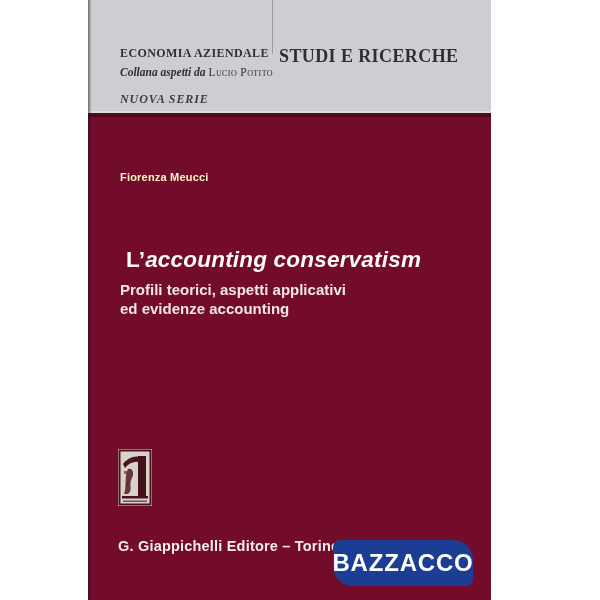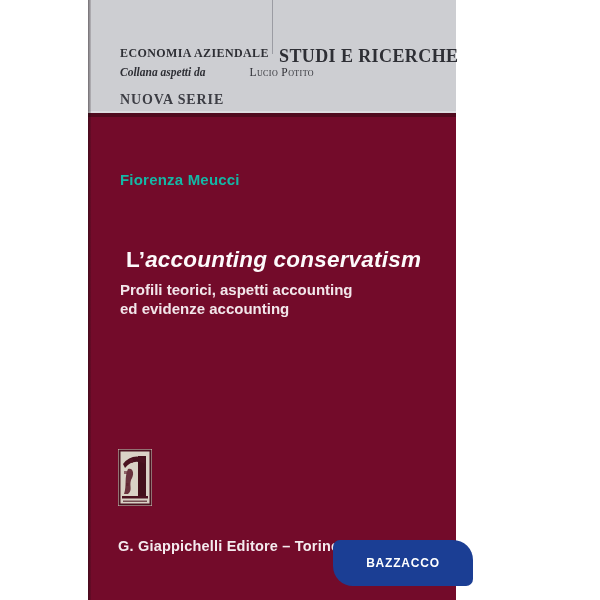--- a/index.html
+++ b/index.html
@@ -22,7 +22,7 @@
     position: absolute;
     left: 88px;
     top: 0;
-    width: 368px;
+    width: 403px;
     height: 600px;
   }
   

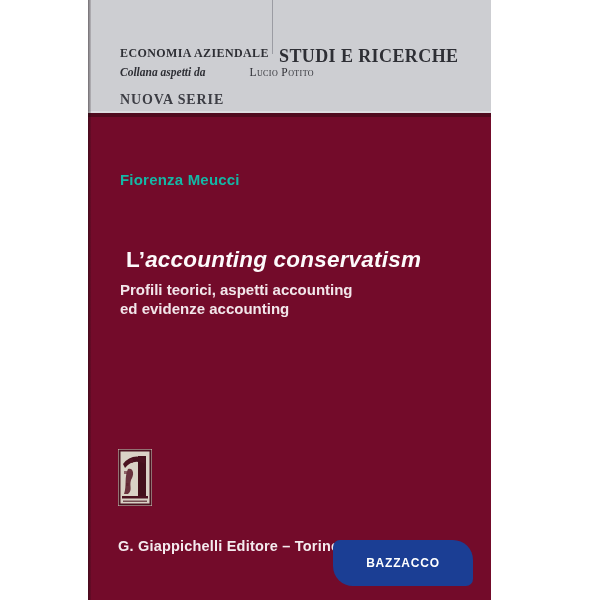--- a/index.html
+++ b/index.html
@@ -93,7 +93,6 @@
   .collana-name {
     font-variant: small-caps;
     letter-spacing: 0.4px;
-    margin-left: 41px;
   }
   .nuova-serie {
     position: absolute;

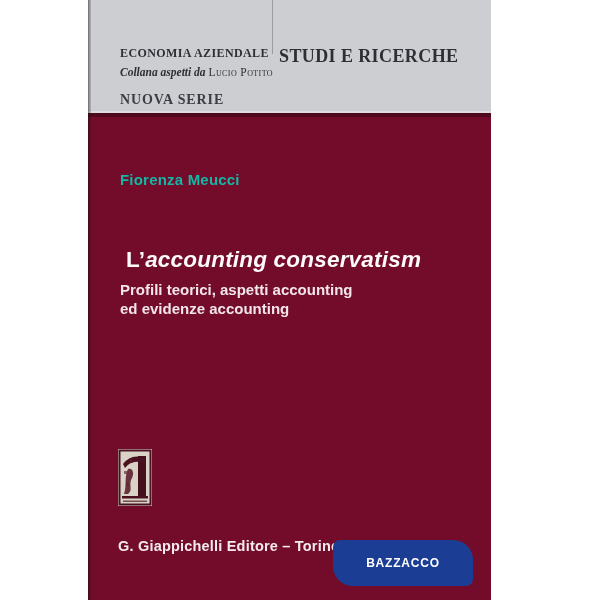--- a/index.html
+++ b/index.html
@@ -99,11 +99,12 @@
     left: 32px;
     top: 92px;
     font-family: "Liberation Serif", serif;
-    font-size: 14px;
+    font-size: 12px;
     font-weight: 600;
     letter-spacing: 0.9px;
     color: #3c3d44;
     white-space: nowrap;
+    font-style: italic;
   }
   
   .cover-main {

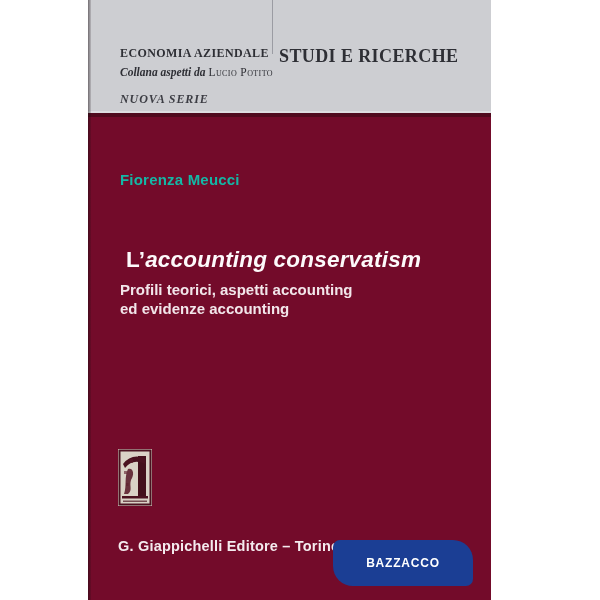--- a/index.html
+++ b/index.html
@@ -121,9 +121,9 @@
     position: absolute;
     left: 32px;
     top: 54px;
-    font-size: 15px;
-    font-weight: bold;
-    color: #14b8a6;
+    font-size: 11px;
+    font-weight: bold;
+    color: #fef9c3;
     letter-spacing: 0.2px;
     white-space: nowrap;
   }

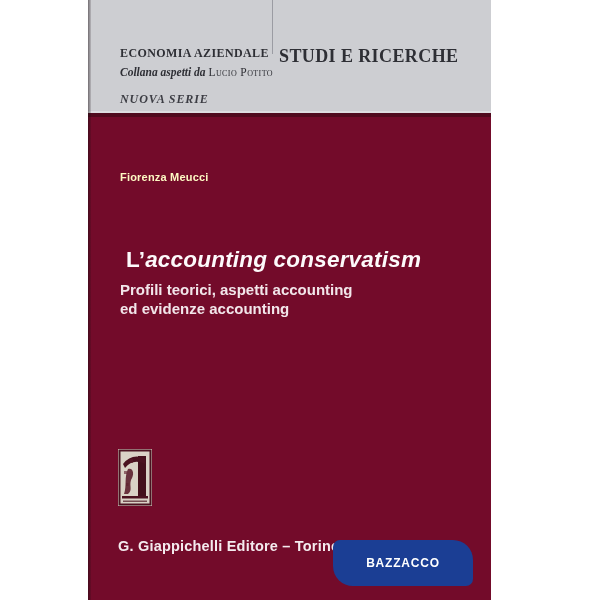--- a/index.html
+++ b/index.html
@@ -212,7 +212,7 @@
       <h1 class="title"><span class="t-prefix">L’</span><span class="t-italic">accounting conservatism</span></h1>
 
       <div class="subtitle">
-        <div>Profili teorici, aspetti accounting</div>
+        <div>Profili teorici, aspetti applicativi</div>
         <div>ed evidenze accounting</div>
       </div>
 

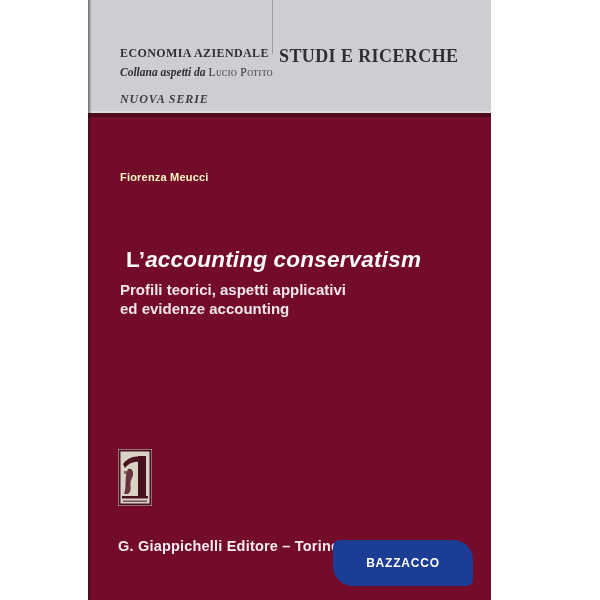--- a/index.html
+++ b/index.html
@@ -183,7 +183,7 @@
   }
   .badge-label {
     color: #ffffff;
-    font-size: 12px;
+    font-size: 24px;
     font-weight: bold;
     letter-spacing: 0.8px;
     white-space: nowrap;

